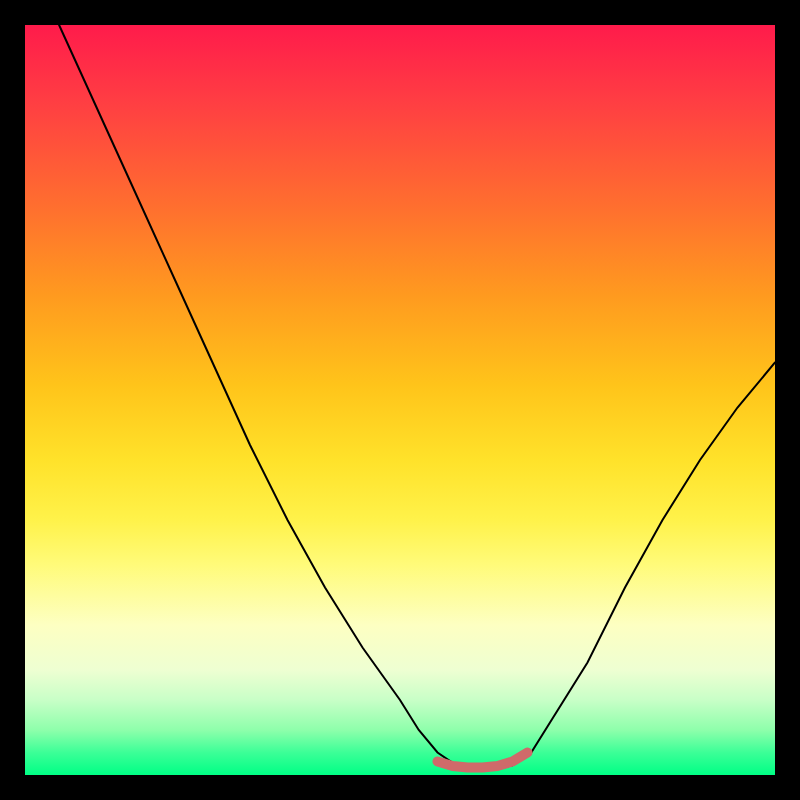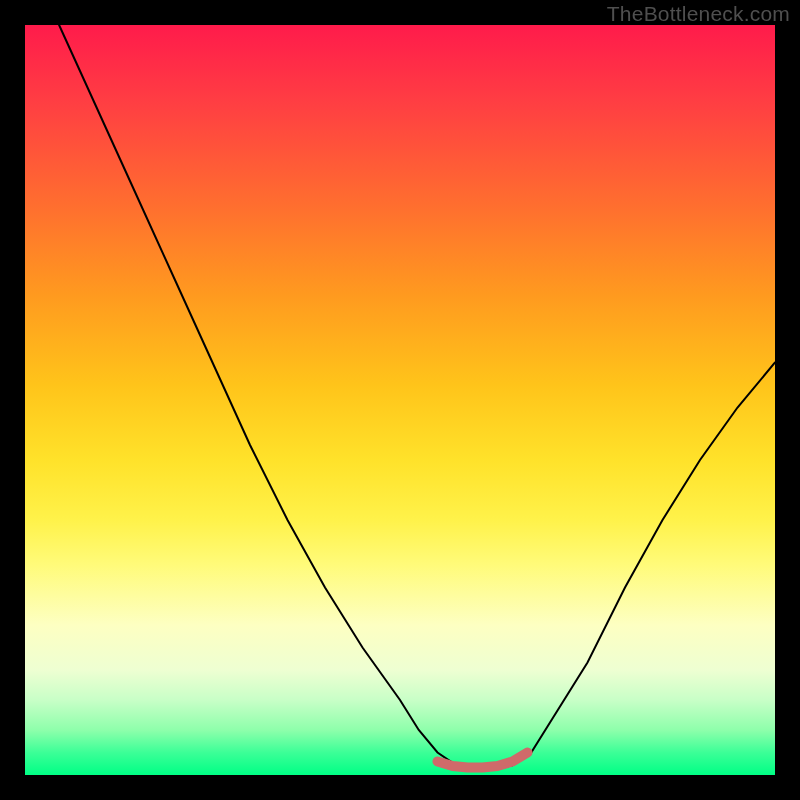--- a/index.html
+++ b/index.html
@@ -59,7 +59,6 @@
 <body>
 
 <div class="stage">
-  <div class="watermark">TheBottleneck.com</div>
 
   <div class="plot-area">
     <div class="gradient"></div>

